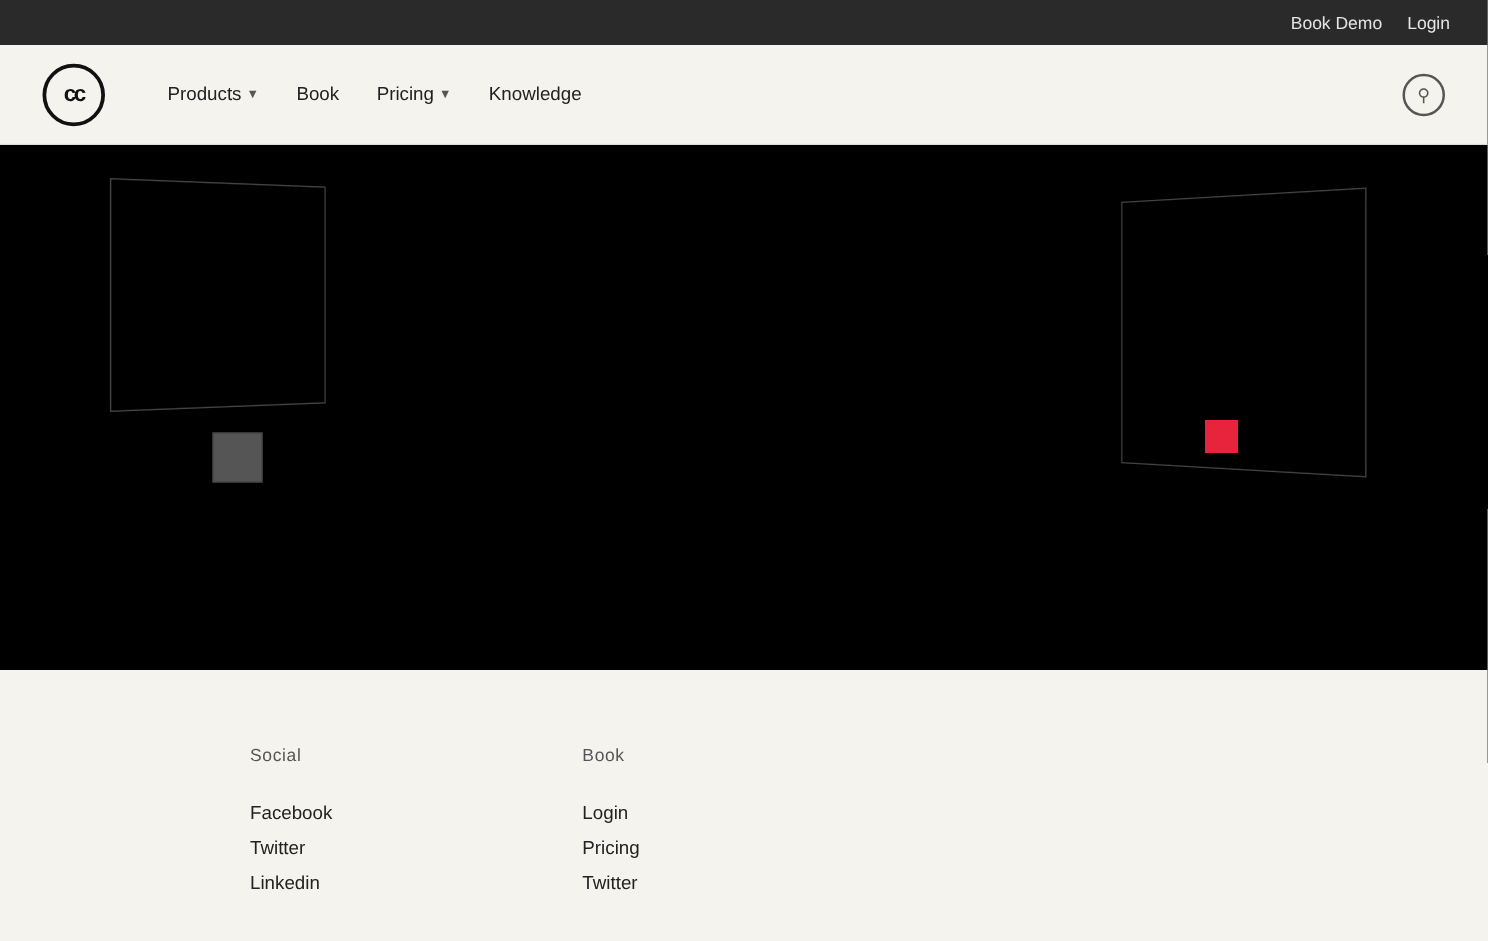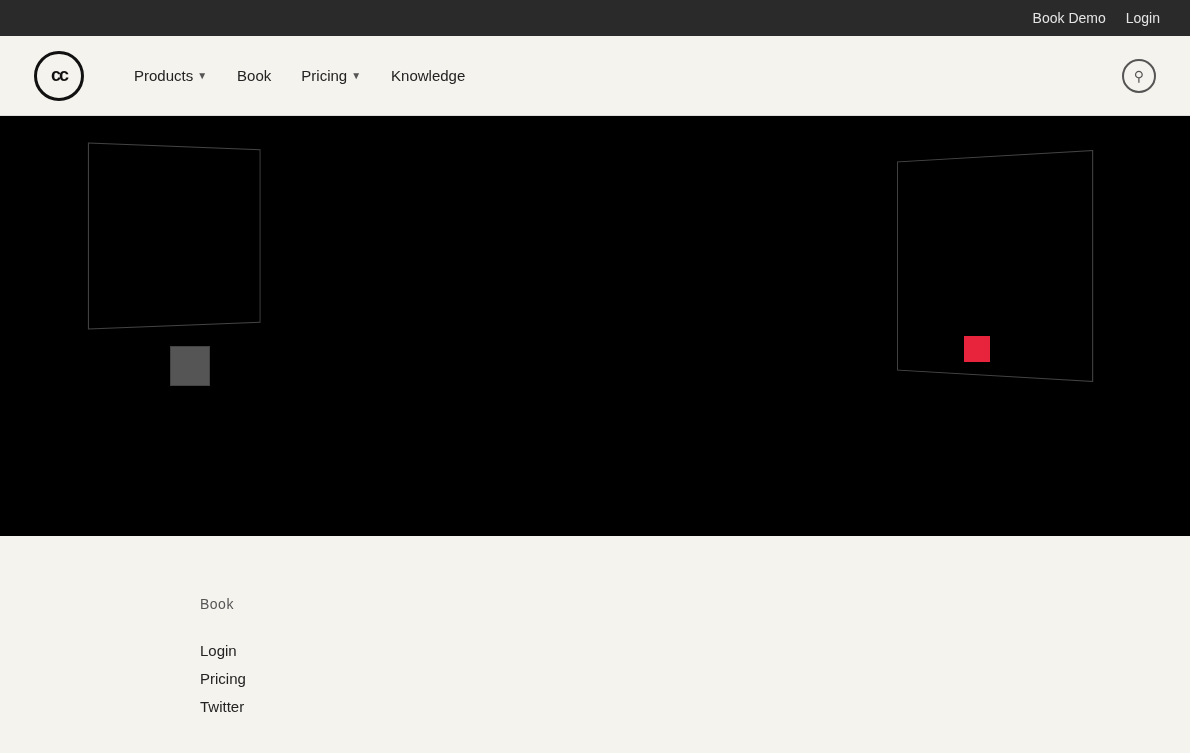--- a/index.html
+++ b/index.html
@@ -188,6 +188,20 @@
 
 <div class="footer-main">
   <div class="footer-col">
+    <h3>Social</h3>
+    <ul>
+      <li>
+        <a href="#">Facebook</a>
+      </li>
+      <li>
+        <a href="#">Twitter</a>
+      </li>
+      <li>
+        <a href="#">Linkedin</a>
+      </li>
+    </ul>
+  </div>
+  <div class="footer-col">
     <h3>Book</h3>
     <ul>
       <li>

